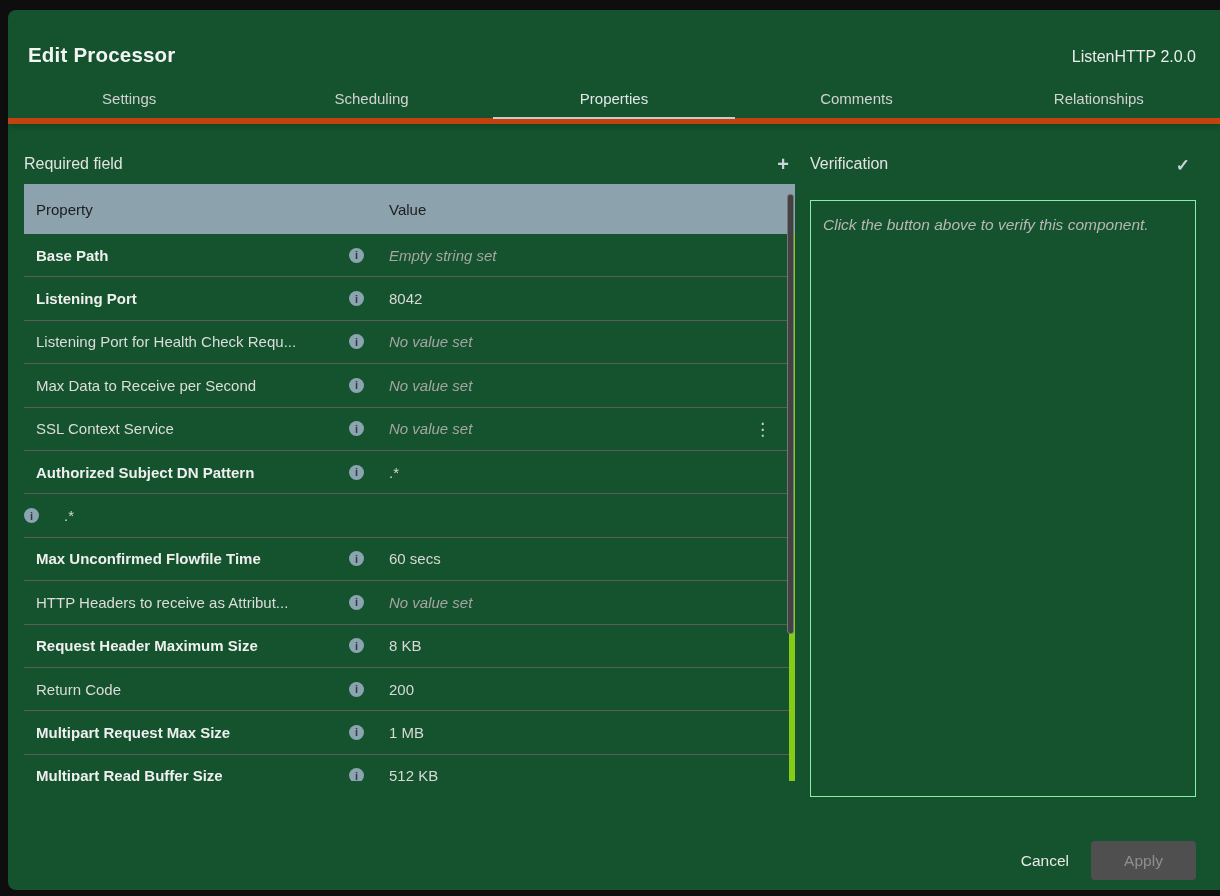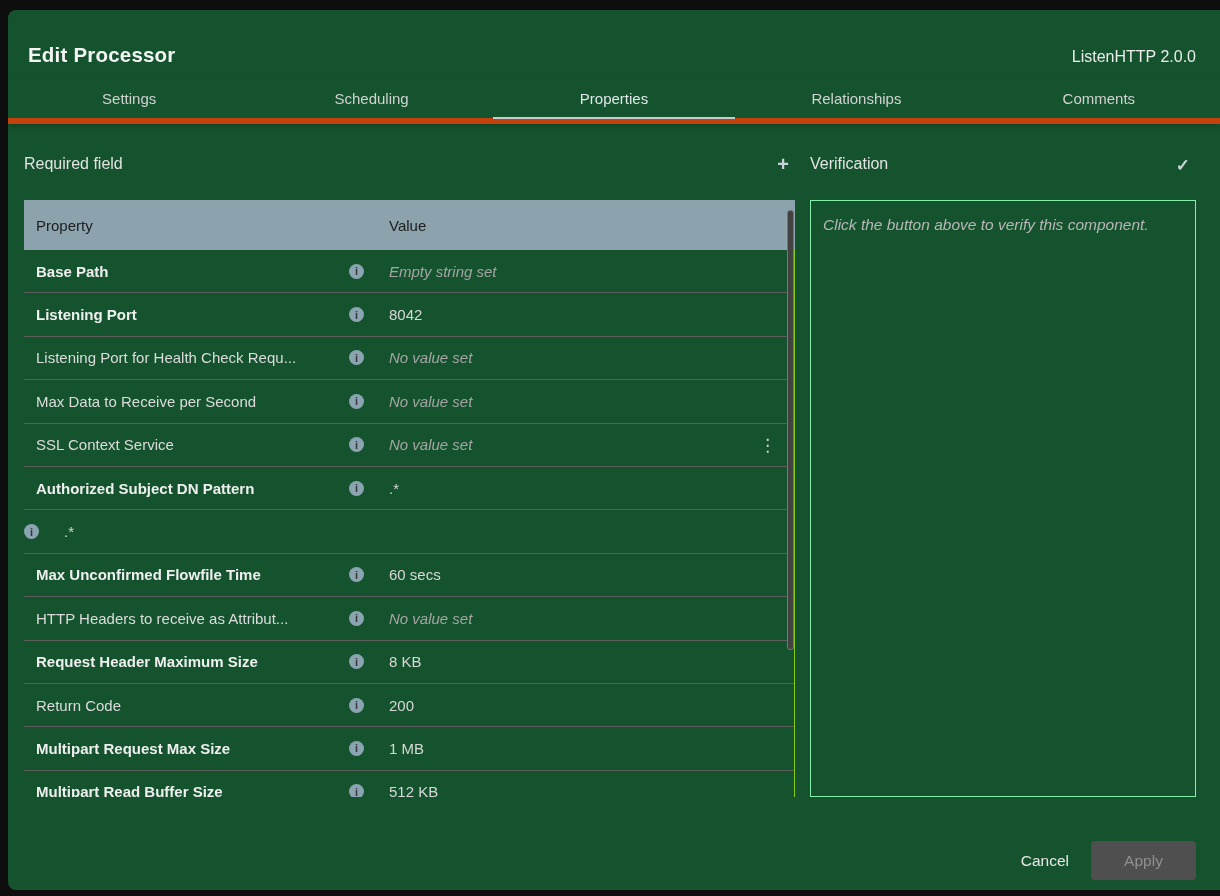--- a/index.html
+++ b/index.html
@@ -122,8 +122,8 @@
       <div class="tab">Settings</div>
       <div class="tab">Scheduling</div>
       <div class="tab active">Properties</div>
+      <div class="tab">Comments</div>
       <div class="tab">Relationships</div>
-      <div class="tab">Comments</div>
     </div>
 
   <div class="sec-header left">

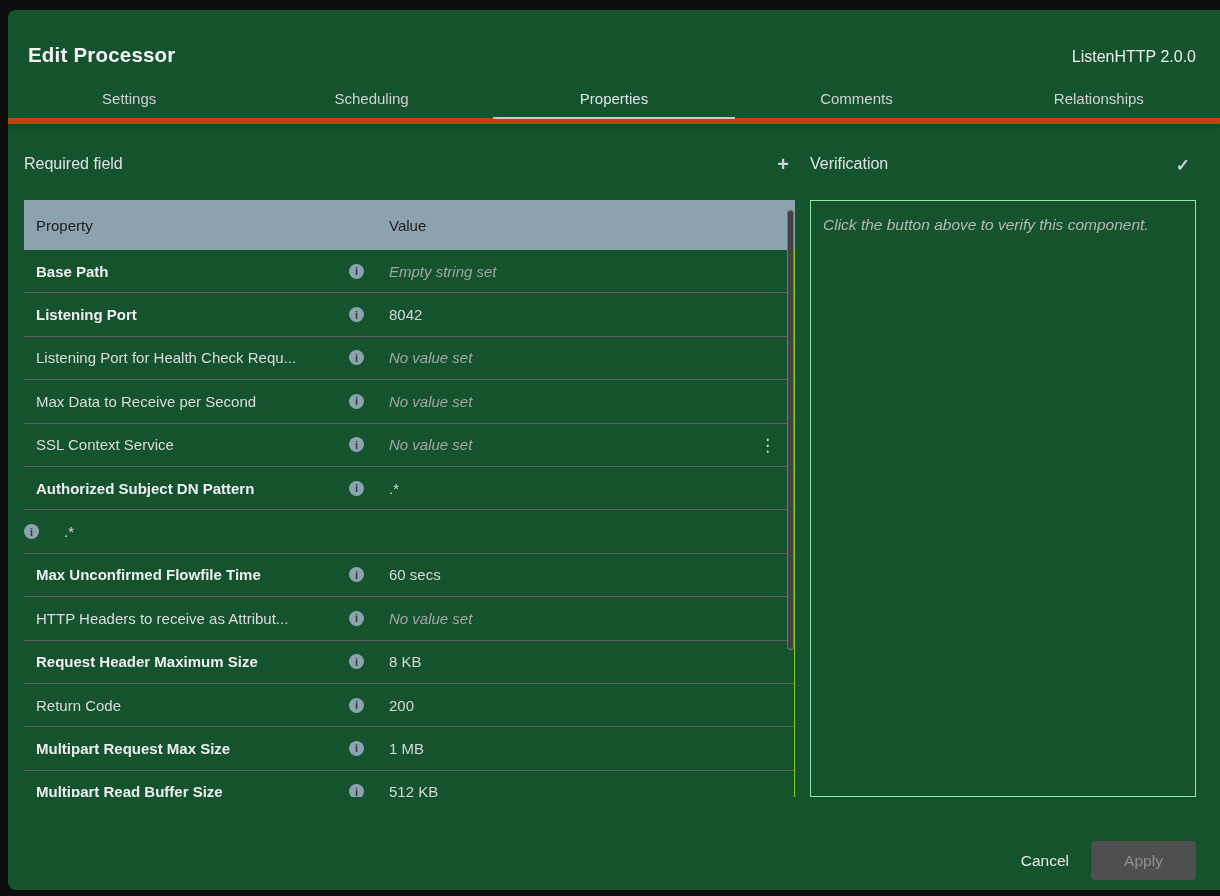--- a/index.html
+++ b/index.html
@@ -52,7 +52,7 @@
   .check-glyph{font-size:17px;font-weight:700;}
   
   .table{
-    position:absolute;left:16px;top:190px;width:771px;height:597px;
+    position:absolute;left:16px;top:174px;width:771px;height:597px;
     overflow:hidden;
   }
   .thead{

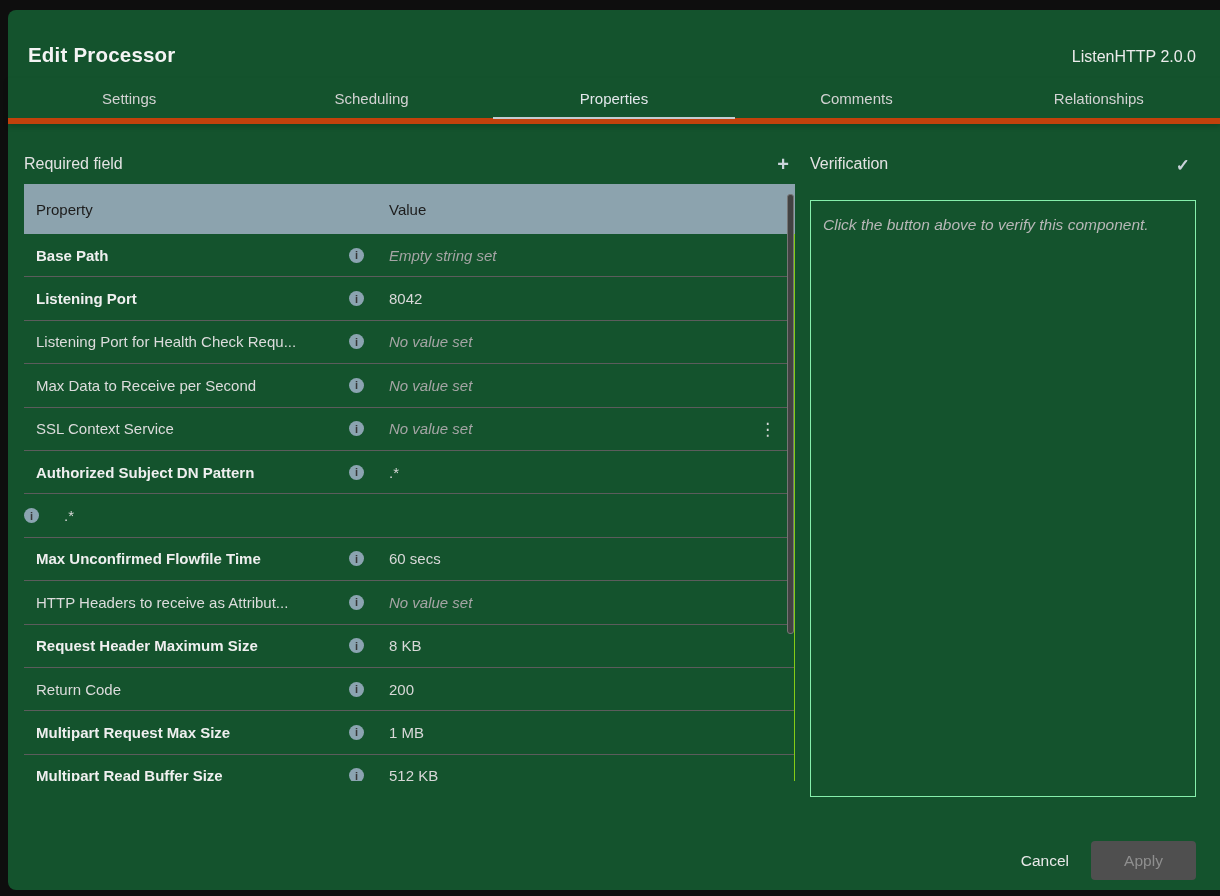--- a/index.html
+++ b/index.html
@@ -61,7 +61,7 @@
   }
   .th.name{width:353px;padding-left:12px;box-sizing:border-box;}
   .th.value{flex:1;padding-left:12px;}
-  .tbody{border-right:1px solid #84cc16;}
+  .tbody{border-right:6px solid #84cc16;}
   .row{
     display:flex;align-items:center;height:42.4px;
     border-bottom:1px solid #5c5c5c;position:relative;font-size:15px;

